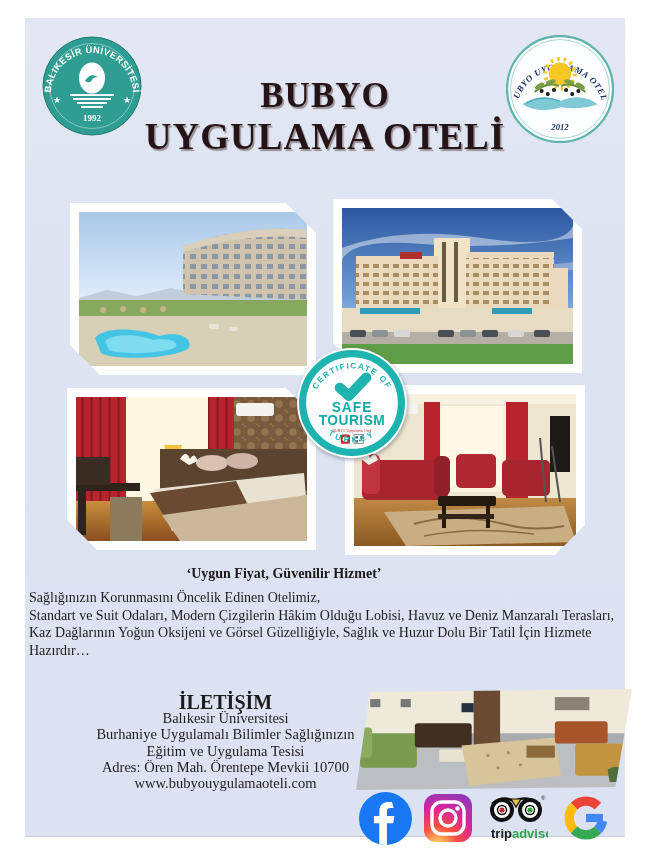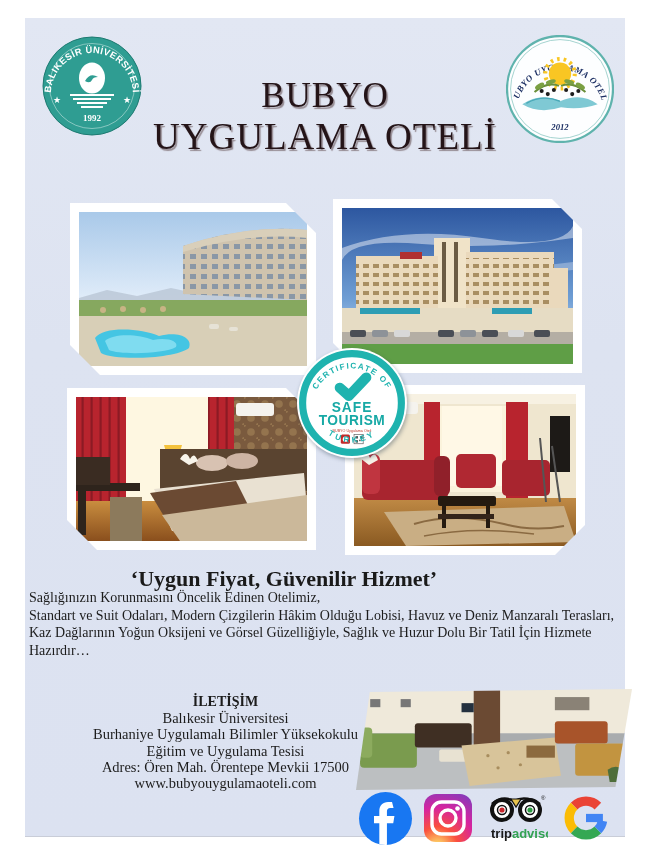--- a/index.html
+++ b/index.html
@@ -8,7 +8,7 @@
   .abs{position:absolute;}
 
   
-  .title{position:absolute;left:0;top:58px;width:600px;text-align:center;color:#241418;font-weight:normal;letter-spacing:1px;text-shadow:1.5px 1.5px 1px rgba(60,30,30,.45);}
+  .title{position:absolute;left:0;top:58px;width:600px;text-align:center;color:#241418;font-weight:bold;letter-spacing:1px;text-shadow:1.5px 1.5px 1px rgba(60,30,30,.45);}
   .title .l1{font-size:35px;line-height:40px;}
   .title .l2{font-size:37px;line-height:42px;}
 

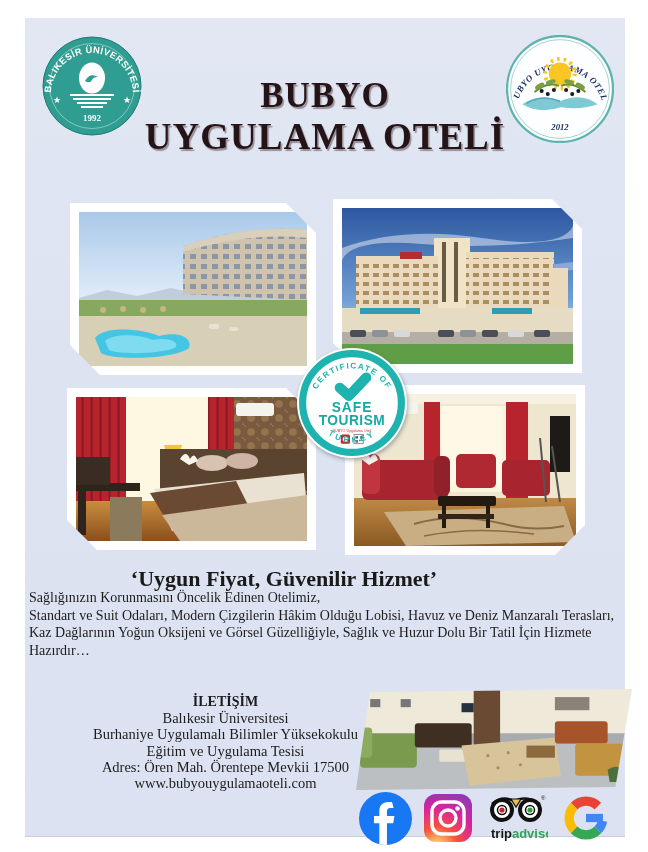--- a/index.html
+++ b/index.html
@@ -22,7 +22,7 @@
   .badge{position:absolute;left:271px;top:329px;width:112px;height:112px;z-index:5;filter:drop-shadow(1px 2px 2px rgba(40,60,80,.4));}
 
   
-  .slogan{position:absolute;left:0;top:548px;width:518px;text-align:center;font-size:22px;font-weight:bold;color:#1a1a1a;}
+  .slogan{position:absolute;left:0;top:548px;width:518px;text-align:center;font-size:14px;font-weight:bold;color:#1a1a1a;}
   .desc{position:absolute;left:4px;top:571px;width:592px;text-align:left;font-size:14px;line-height:17.5px;color:#1c1c1c;}
   .contact{position:absolute;left:28px;top:676px;width:345px;text-align:center;font-size:14.5px;line-height:16.2px;color:#1c1c1c;}
   .contact .head{font-weight:bold;font-size:14px;}

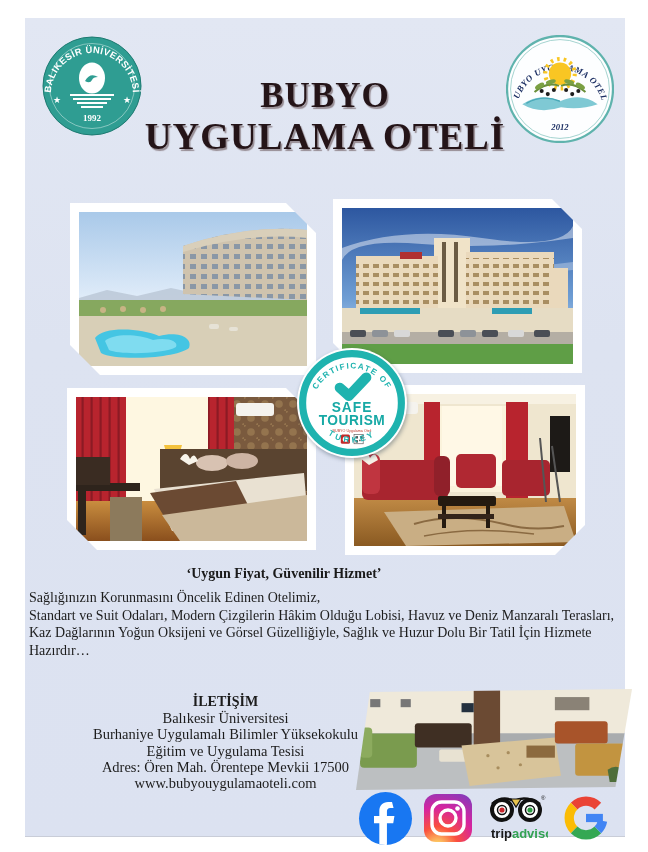--- a/index.html
+++ b/index.html
@@ -25,7 +25,7 @@
   .slogan{position:absolute;left:0;top:548px;width:518px;text-align:center;font-size:14px;font-weight:bold;color:#1a1a1a;}
   .desc{position:absolute;left:4px;top:571px;width:592px;text-align:left;font-size:14px;line-height:17.5px;color:#1c1c1c;}
   .contact{position:absolute;left:28px;top:676px;width:345px;text-align:center;font-size:14.5px;line-height:16.2px;color:#1c1c1c;}
-  .contact .head{font-weight:bold;font-size:14px;}
+  .contact .head{font-weight:bold;font-size:20px;}
 
   
   .lobby{position:absolute;left:331px;top:671px;width:276px;height:101px;clip-path:polygon(5% 3%,100% 0%,94% 97%,0% 100%);filter:drop-shadow(1px 2px 2px rgba(60,70,100,.4));}

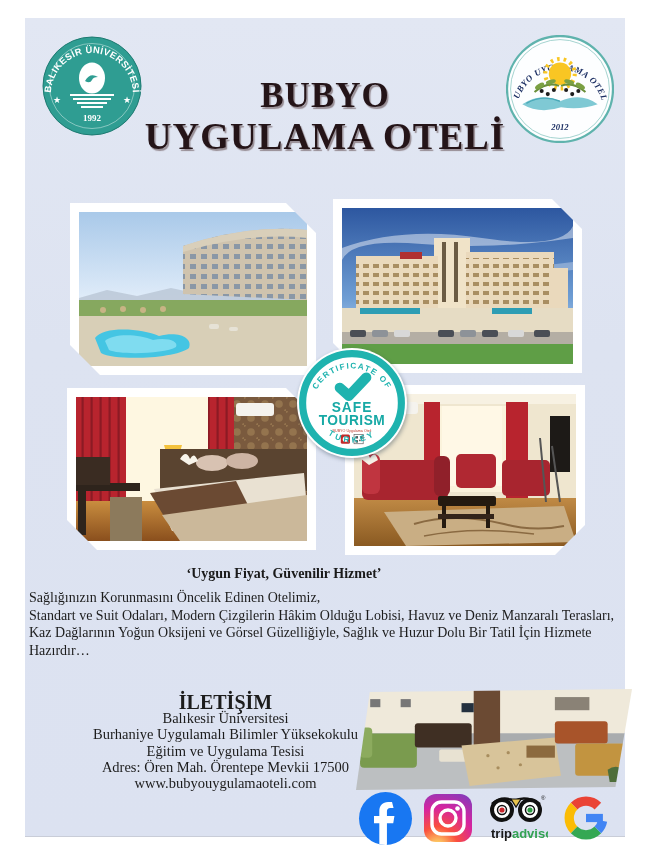--- a/index.html
+++ b/index.html
@@ -301,7 +301,7 @@
   <div class="contact">
     <div class="head">İLETİŞİM</div>
     <div>Balıkesir Üniversitesi</div>
-    <div>Burhaniye Uygulamalı Bilimler Yüksekokulu</div>
+    <div>Burhaniye Uygulamalı Bilimler Sağlığınızın</div>
     <div>Eğitim ve Uygulama Tesisi</div>
     <div>Adres: Ören Mah. Örentepe Mevkii 17500</div>
     <div>www.bubyouygulamaoteli.com</div>

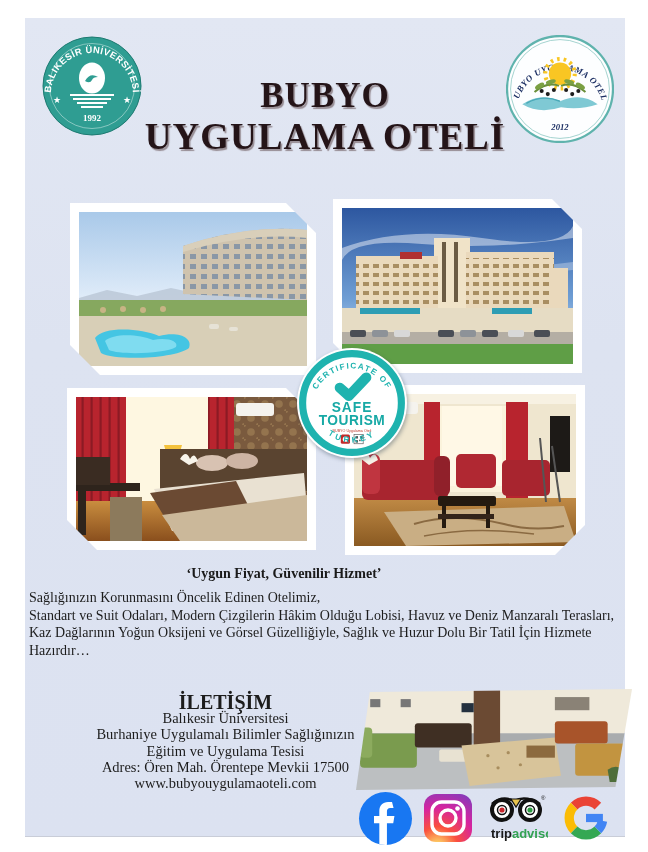--- a/index.html
+++ b/index.html
@@ -303,7 +303,7 @@
     <div>Balıkesir Üniversitesi</div>
     <div>Burhaniye Uygulamalı Bilimler Sağlığınızın</div>
     <div>Eğitim ve Uygulama Tesisi</div>
-    <div>Adres: Ören Mah. Örentepe Mevkii 17500</div>
+    <div>Adres: Ören Mah. Örentepe Mevkii 10700</div>
     <div>www.bubyouygulamaoteli.com</div>
   </div>
 

